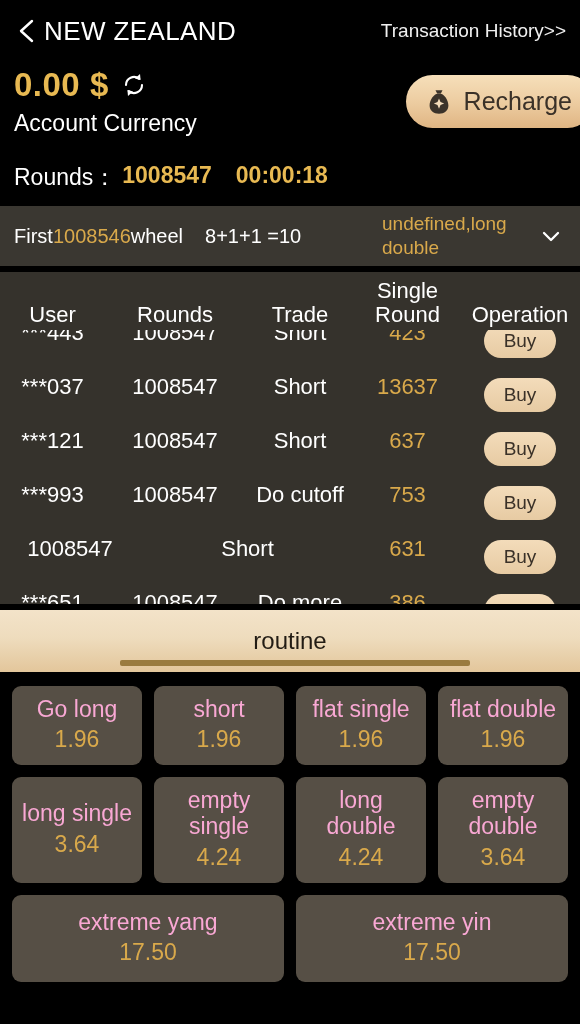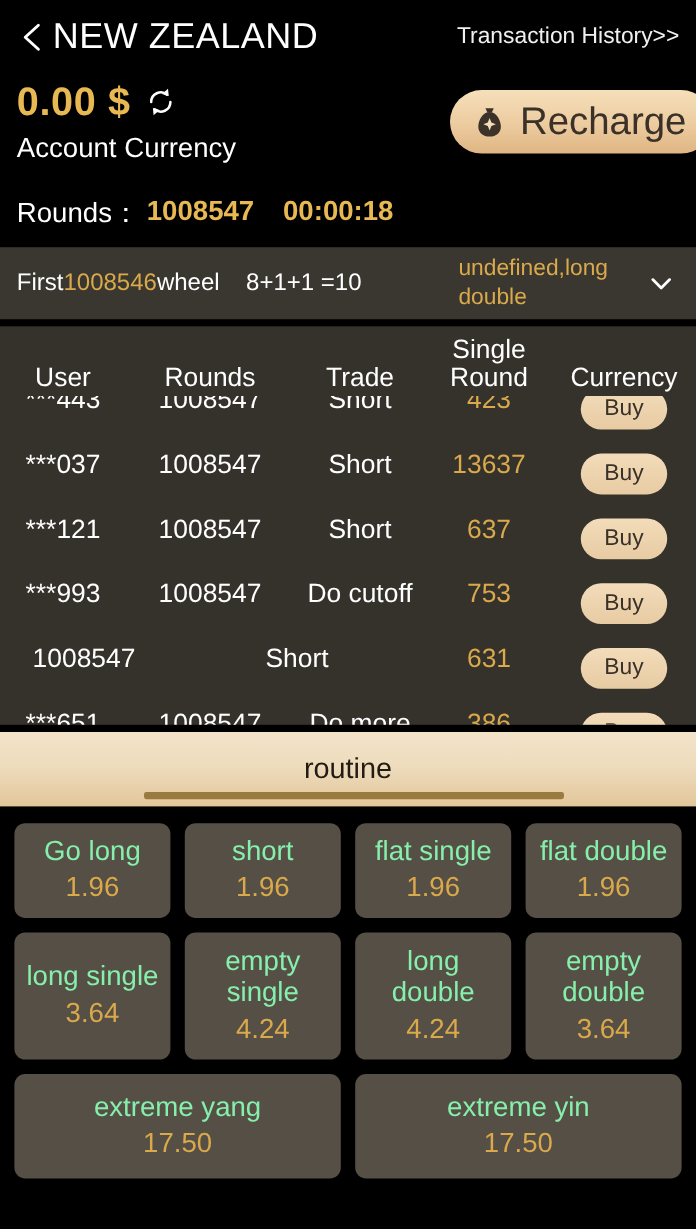--- a/index.html
+++ b/index.html
@@ -32,7 +32,7 @@
   .back-icon svg { display:block; }
   .title {
     color: #ffffff;
-    font-size: 30px;
+    font-size: 26px;
     letter-spacing: .4px;
     margin-left: 4px;
     white-space: nowrap;

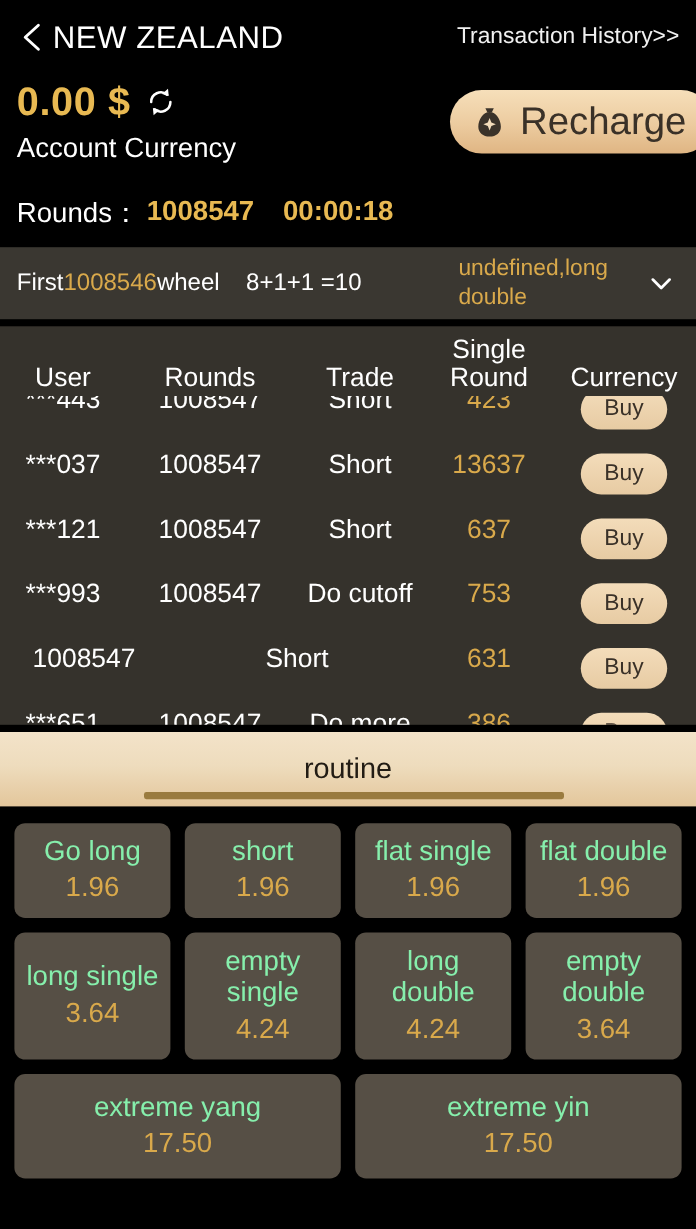--- a/index.html
+++ b/index.html
@@ -87,7 +87,7 @@
   }
   .recharge-label {
     color: #3a3128;
-    font-size: 32px;
+    font-size: 25px;
     white-space: nowrap;
   }
   .bag-icon { width: 30px; height: 30px; display:block; flex:0 0 auto; }

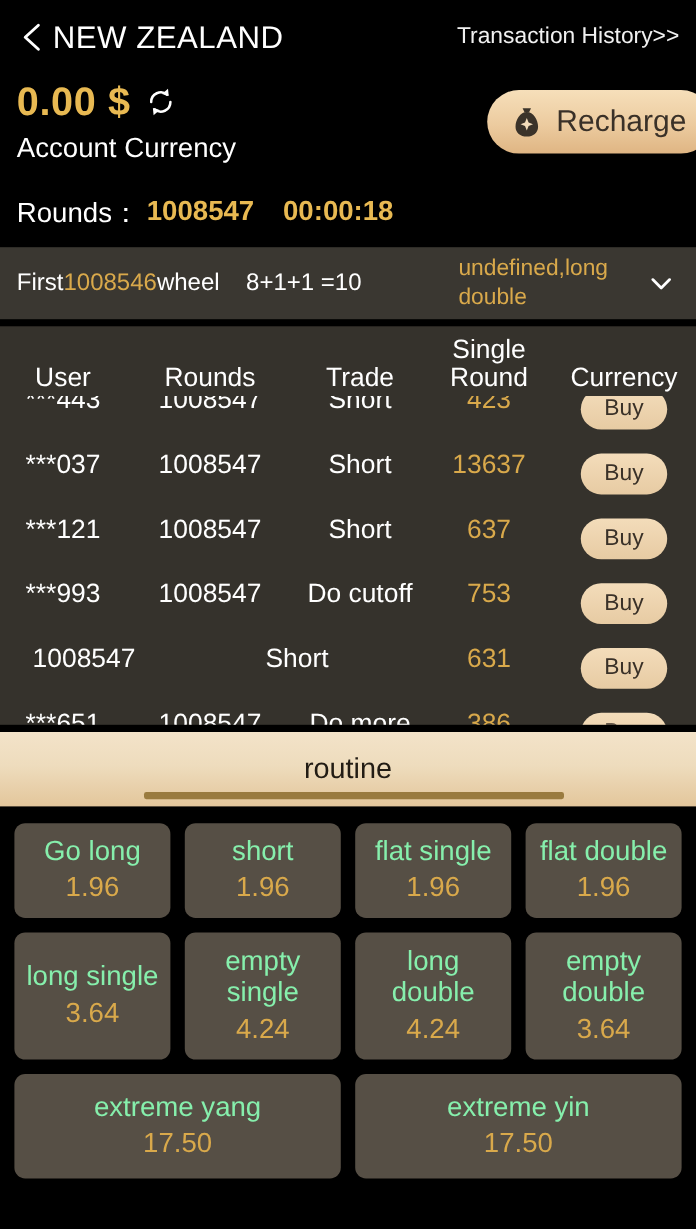--- a/index.html
+++ b/index.html
@@ -315,7 +315,7 @@
       <div class="th c-round">Rounds</div>
       <div class="th c-trade">Trade</div>
       <div class="th c-single">Single Round</div>
-      <div class="th c-oper">Currency</div>
+      <div class="th c-oper">Operation</div>
     </div>
 
     <div class="rows">

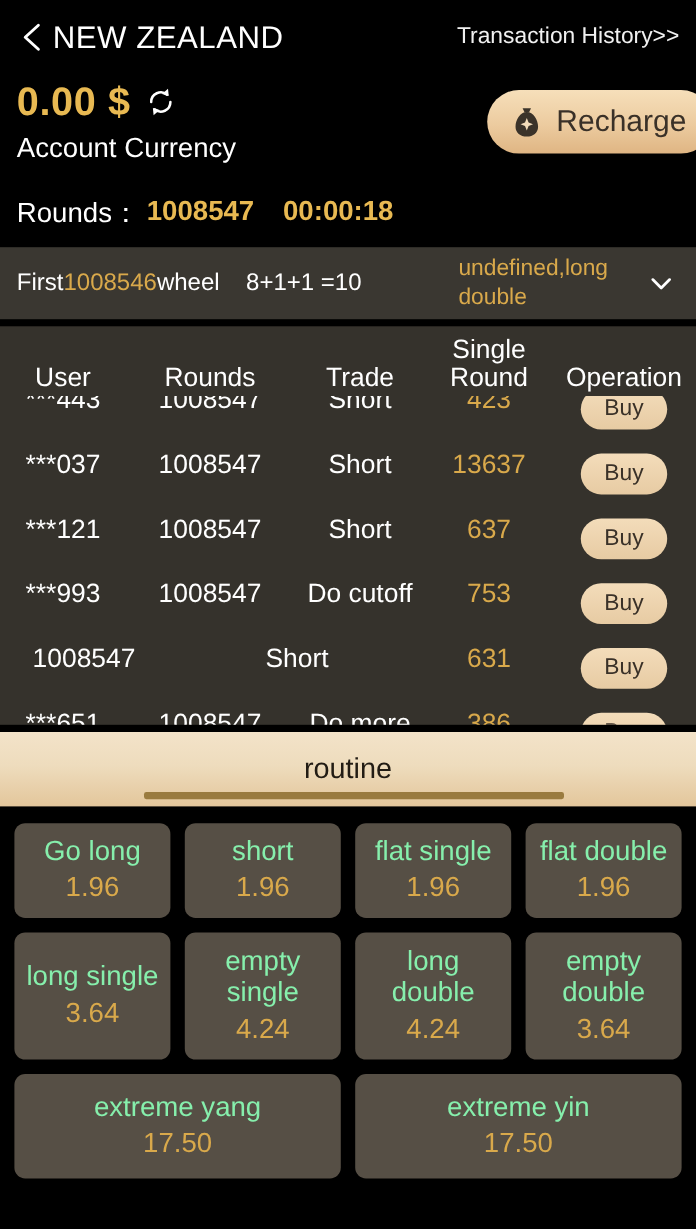--- a/index.html
+++ b/index.html
@@ -237,7 +237,7 @@
   .bet-tile.tall { padding-top: 10px; }
   .bet-name {
     display: block;
-    color: #86efac;
+    color: #f9a8d4;
     font-size: 23px;
     line-height: 1.14;
     white-space: pre-line;

